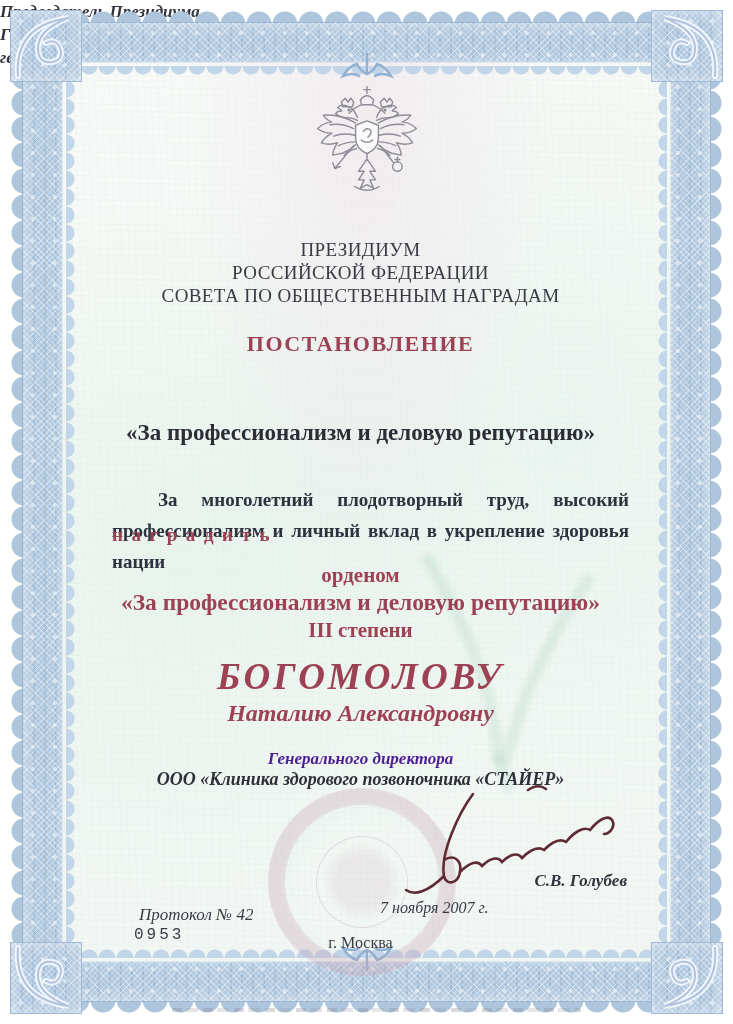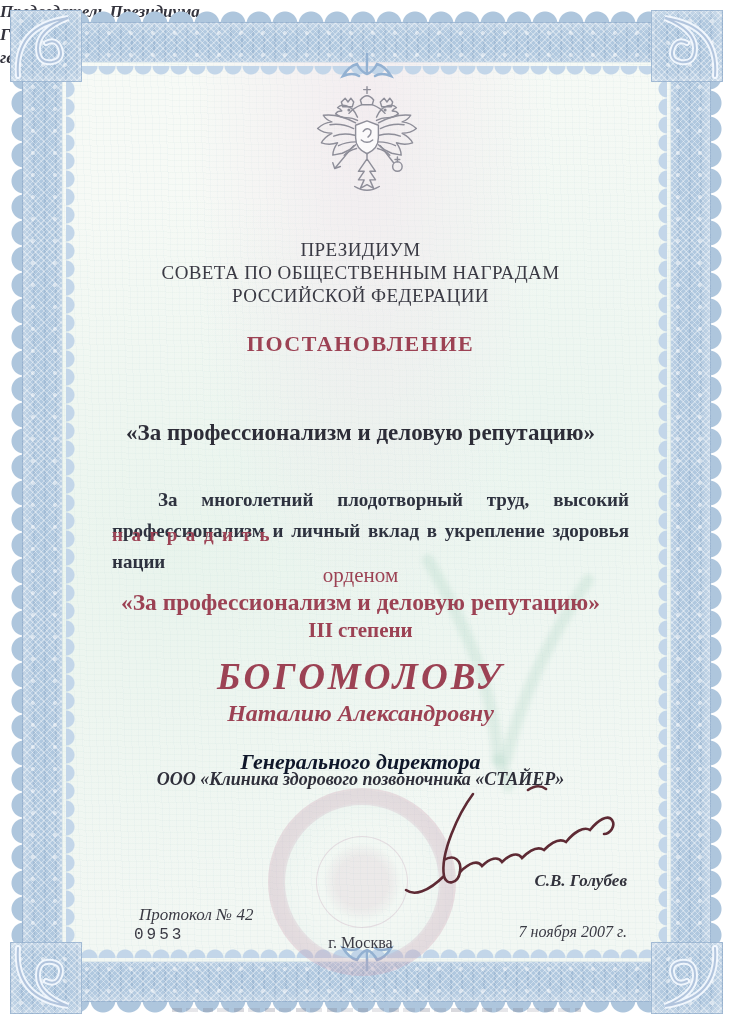--- a/index.html
+++ b/index.html
@@ -219,8 +219,8 @@
 
   <div class="blk org">
     <div>ПРЕЗИДИУМ</div>
+    <div>РОССИЙСКОЙ ФЕДЕРАЦИИ</div>
     <div>СОВЕТА ПО ОБЩЕСТВЕННЫМ НАГРАДАМ</div>
-    <div>РОССИЙСКОЙ ФЕДЕРАЦИИ</div>
   </div>
 
   <div class="blk title">ПОСТАНОВЛЕНИЕ</div>

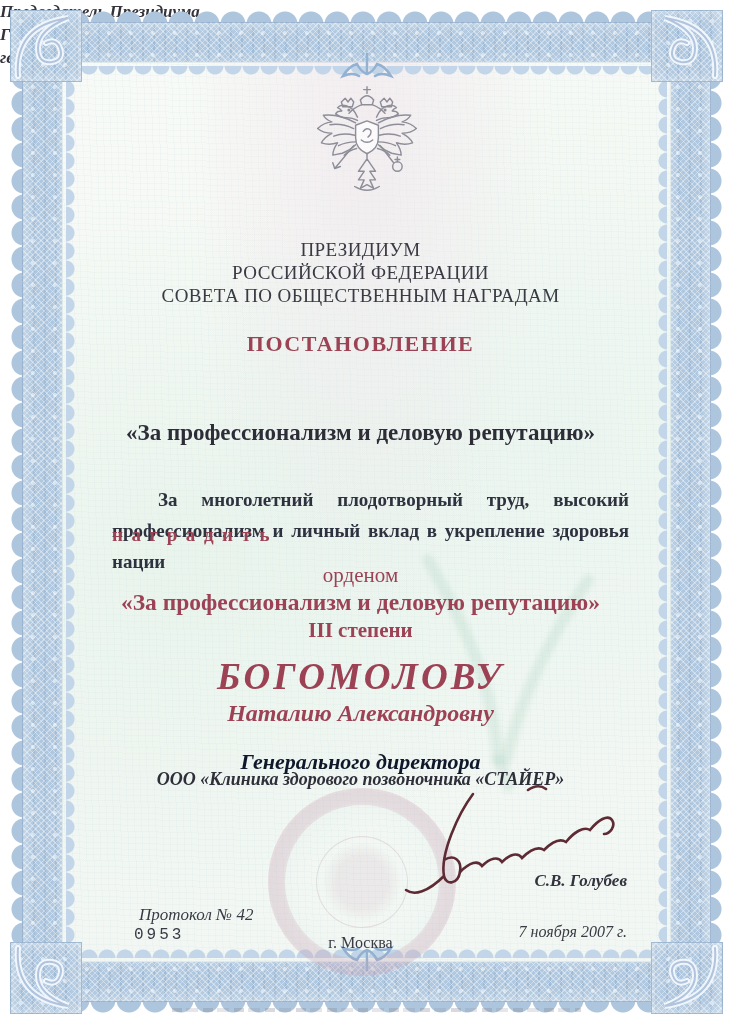--- a/index.html
+++ b/index.html
@@ -82,7 +82,7 @@
   .jline.first{padding-left:46px;}
   .verb{top:524px;left:112px;text-align:left;font-size:19px;font-weight:bold;
     color:#9c4254;letter-spacing:.45em;}
-  .award1{top:563px;font-size:21px;font-weight:normal;color:#9c4254;}
+  .award1{top:563px;font-size:21px;font-weight:bold;color:#9c4254;}
   .award2{top:589px;font-size:23.5px;font-weight:bold;color:#9c4254;}
   .award3{top:618px;font-size:21px;font-weight:bold;color:#9c4254;}
   .surname{top:655px;font-size:37px;font-weight:bold;font-style:italic;

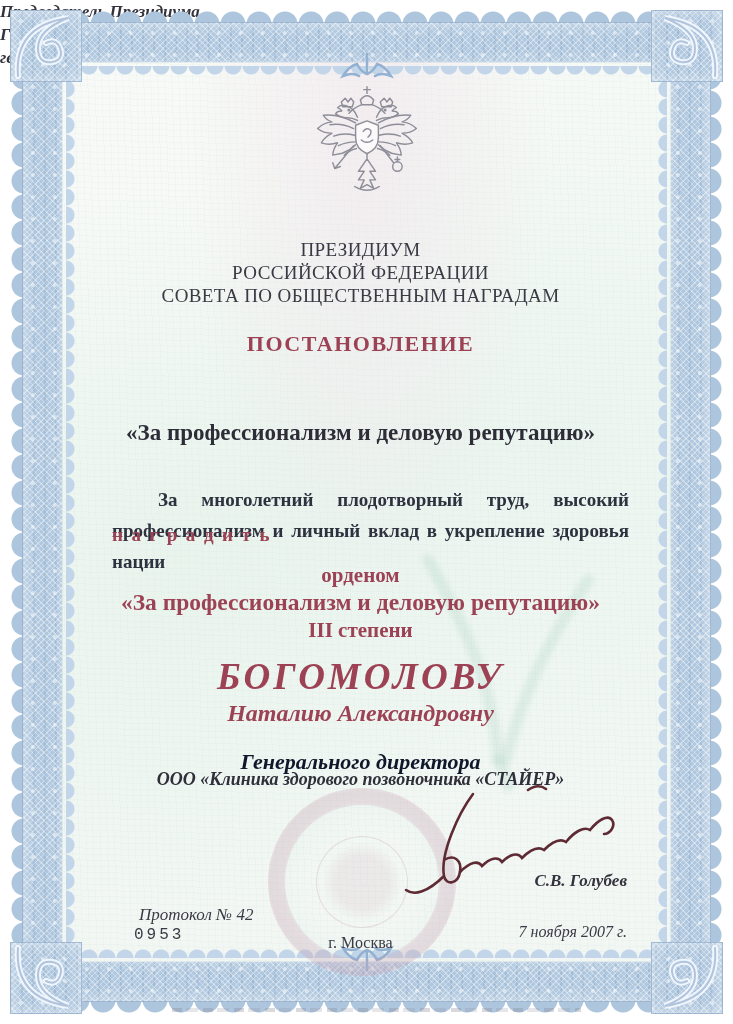--- a/index.html
+++ b/index.html
@@ -88,7 +88,7 @@
   .surname{top:655px;font-size:37px;font-weight:bold;font-style:italic;
     letter-spacing:3px;color:#9c4254;}
   .rec-name{top:700px;font-size:24px;font-weight:bold;font-style:italic;color:#9c4254;}
-  .position{top:749px;font-size:22px;font-weight:bold;font-style:italic;color:#0f172a;text-align:center;}
+  .position{top:749px;font-size:17px;font-weight:bold;font-style:italic;color:#4c1d95;text-align:center;}
   .org2{top:769px;font-size:18px;font-weight:bold;font-style:italic;color:#2f2f3a;}
   .left-block{top:836px;left:108px;right:380px;text-align:left;font-size:17px;
     line-height:23px;font-weight:bold;font-style:italic;color:#33333d;}

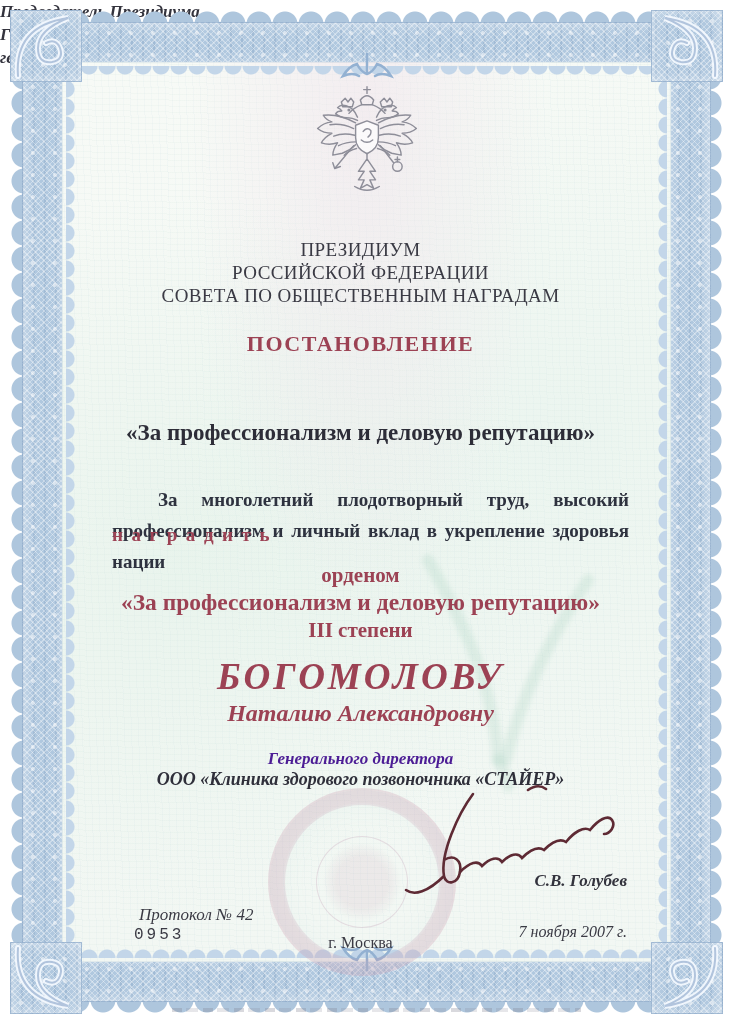--- a/index.html
+++ b/index.html
@@ -97,7 +97,7 @@
   .protocol{top:905px;left:108px;text-align:left;font-size:17px;font-style:italic;color:#3a3a44;margin-left:31px;}
   .form-number{top:926px;left:134px;text-align:left;font-size:16px;
     font-family:"Liberation Mono","DejaVu Sans Mono",monospace;letter-spacing:3px;color:#3a3a44;}
-  .date{top:899px;left:380px;right:106px;text-align:right;font-size:16px;font-style:italic;color:#3a3a44;margin-top:24px;}
+  .date{top:899px;left:380px;right:106px;text-align:left;font-size:16px;font-style:italic;color:#3a3a44;}
   .city{top:934px;font-size:16px;color:#3a3a44;}
   
   .emblem{position:absolute;left:50%;top:82px;transform:translateX(-50%);}

